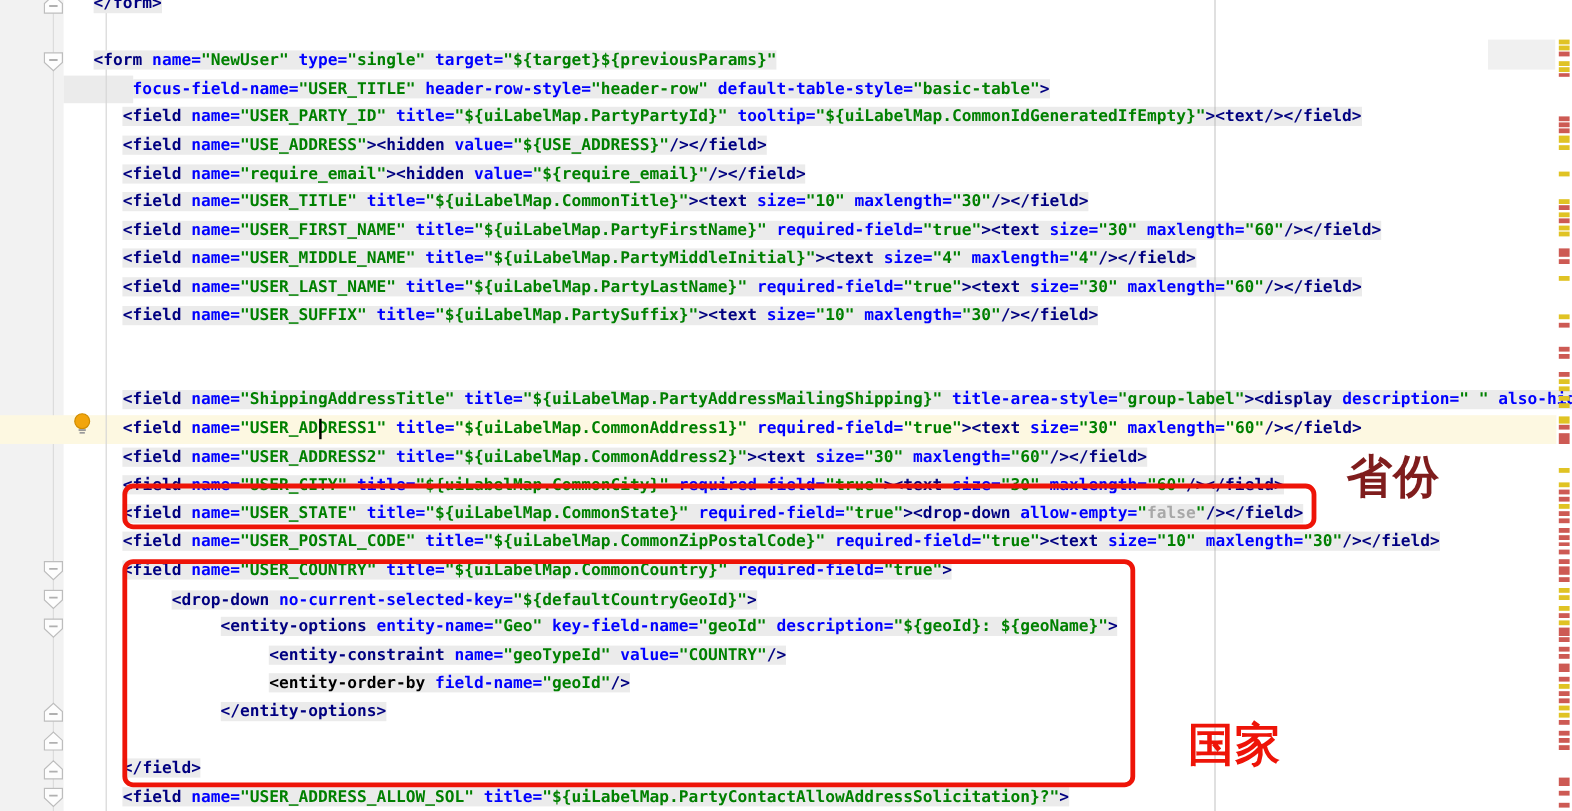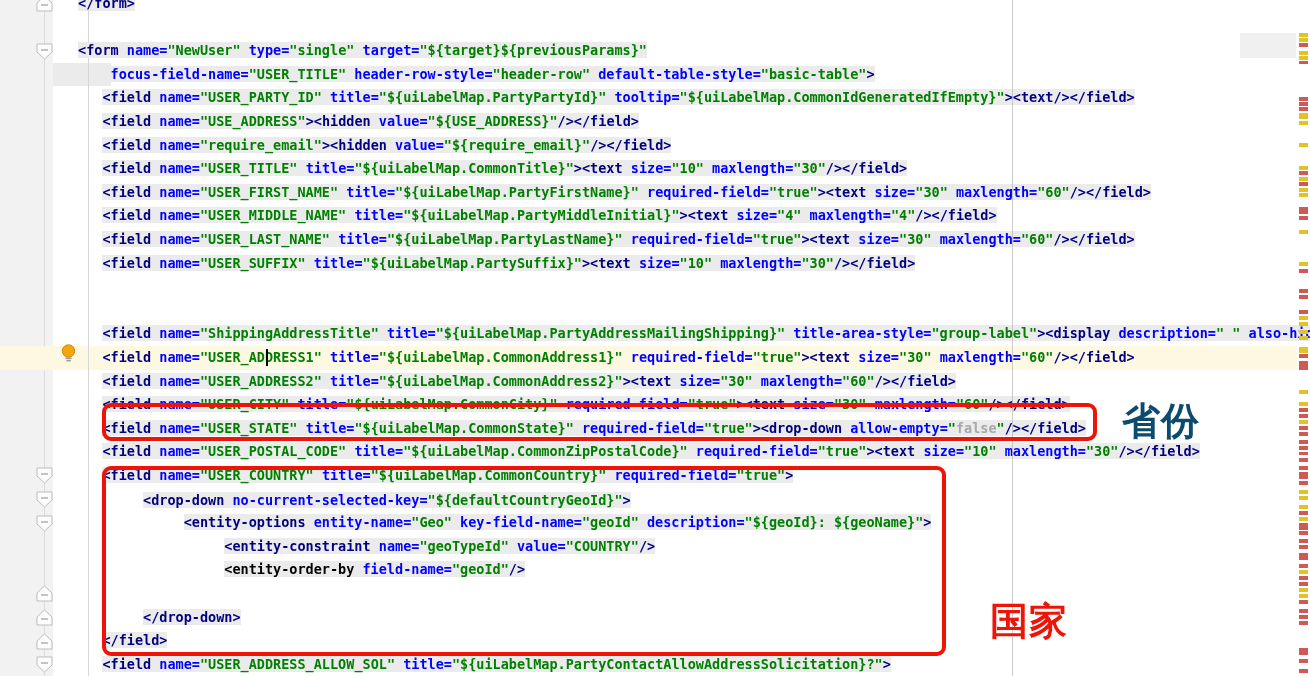--- a/index.html
+++ b/index.html
@@ -90,7 +90,7 @@
 
   <div class="ann-box" id="ann-box-0" style="left: 102px; top: 403px; width: 987px; height: 30px; border-color: rgb(238, 20, 8);"></div>
   <div class="ann-box" id="ann-box-1" style="left: 102px; top: 466px; width: 836px; height: 182px; border-color: rgb(238, 20, 8);"></div>
-  <div class="ann-label" id="ann-label-0" style="left: 1122px; top: 401px; color: #0c4a6e;">省份</div>
+  <div class="ann-label" id="ann-label-0" style="left: 1122px; top: 378px; color: #7f1d1d;">省份</div>
   <div class="ann-label" id="ann-label-1" style="left: 990px; top: 601px; color: rgb(238, 20, 8);">国家</div>
 
   <div id="fold-markers">

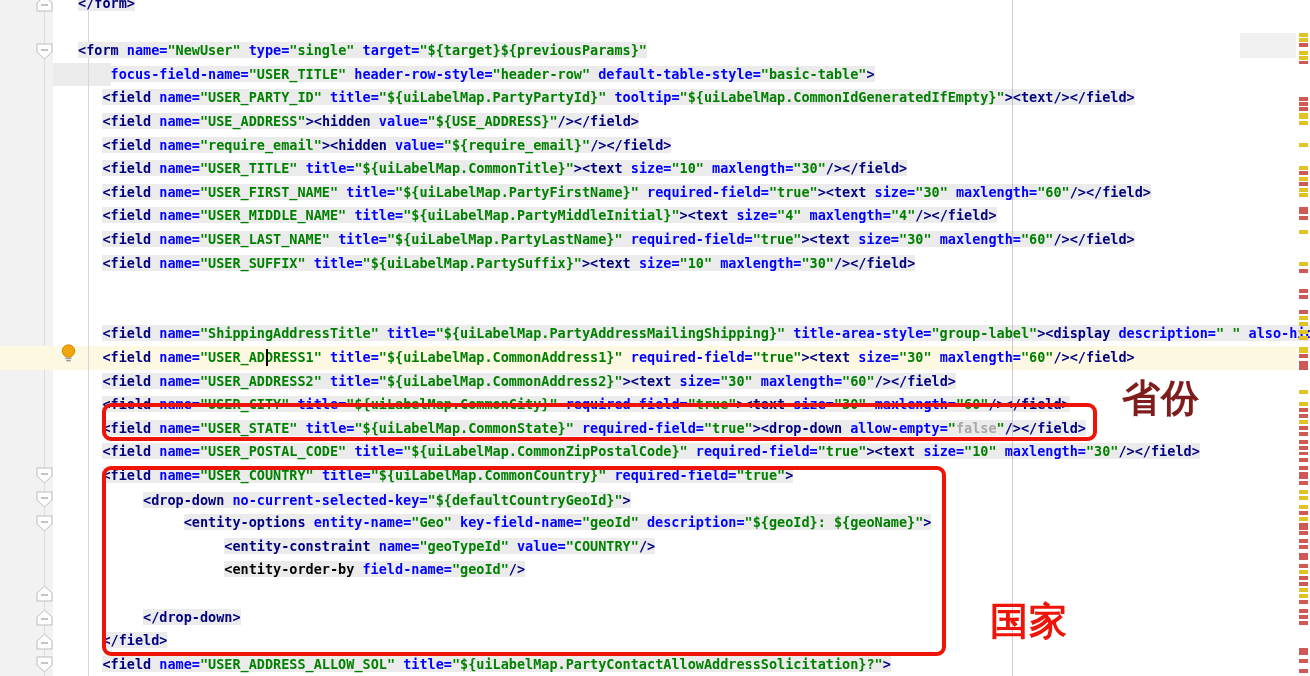--- a/index.html
+++ b/index.html
@@ -71,6 +71,7 @@
       <div class="code-line" style="top: 511.2px;"><span>             </span><span class="toks bg"><span style="color: rgb(0, 0, 128);">&lt;entity-options</span><span style="color: rgb(0, 0, 255);"> entity-name=</span><span style="color: rgb(0, 128, 0);">"Geo"</span><span style="color: rgb(0, 0, 255);"> key-field-name=</span><span style="color: rgb(0, 128, 0);">"geoId"</span><span style="color: rgb(0, 0, 255);"> description=</span><span style="color: rgb(0, 128, 0);">"${geoId}: ${geoName}"</span><span style="color: rgb(0, 0, 128);">&gt;</span></span></div>
       <div class="code-line" style="top: 534.8px;"><span>                  </span><span class="toks bg"><span style="color: rgb(0, 0, 128);">&lt;entity-constraint</span><span style="color: rgb(0, 0, 255);"> name=</span><span style="color: rgb(0, 128, 0);">"geoTypeId"</span><span style="color: rgb(0, 0, 255);"> value=</span><span style="color: rgb(0, 128, 0);">"COUNTRY"</span><span style="color: rgb(0, 0, 128);">/&gt;</span></span></div>
       <div class="code-line" style="top: 558.4px;"><span>                  </span><span class="toks bg"><span style="color: #000000;">&lt;entity-order-by</span><span style="color: rgb(0, 0, 255);"> field-name=</span><span style="color: rgb(0, 128, 0);">"geoId"</span><span style="color: rgb(0, 0, 128);">/&gt;</span></span></div>
+      <div class="code-line" style="top: 582px;"><span>             </span><span class="toks bg"><span style="color: rgb(0, 0, 128);">&lt;/entity-options&gt;</span></span></div>
       <div class="code-line" style="top: 605.6px;"><span>        </span><span class="toks bg"><span style="color: rgb(0, 0, 128);">&lt;/drop-down&gt;</span></span></div>
       <div class="code-line" style="top: 629.2px;"><span>   </span><span class="toks bg"><span style="color: rgb(0, 0, 128);">&lt;/field&gt;</span></span></div>
       <div class="code-line" style="top: 652.8px;"><span>   </span><span class="toks bg"><span style="color: rgb(0, 0, 128);">&lt;field</span><span style="color: rgb(0, 0, 255);"> name=</span><span style="color: rgb(0, 128, 0);">"USER_ADDRESS_ALLOW_SOL"</span><span style="color: rgb(0, 0, 255);"> title=</span><span style="color: rgb(0, 128, 0);">"${uiLabelMap.PartyContactAllowAddressSolicitation}?"</span><span style="color: rgb(0, 0, 128);">&gt;</span></span></div>

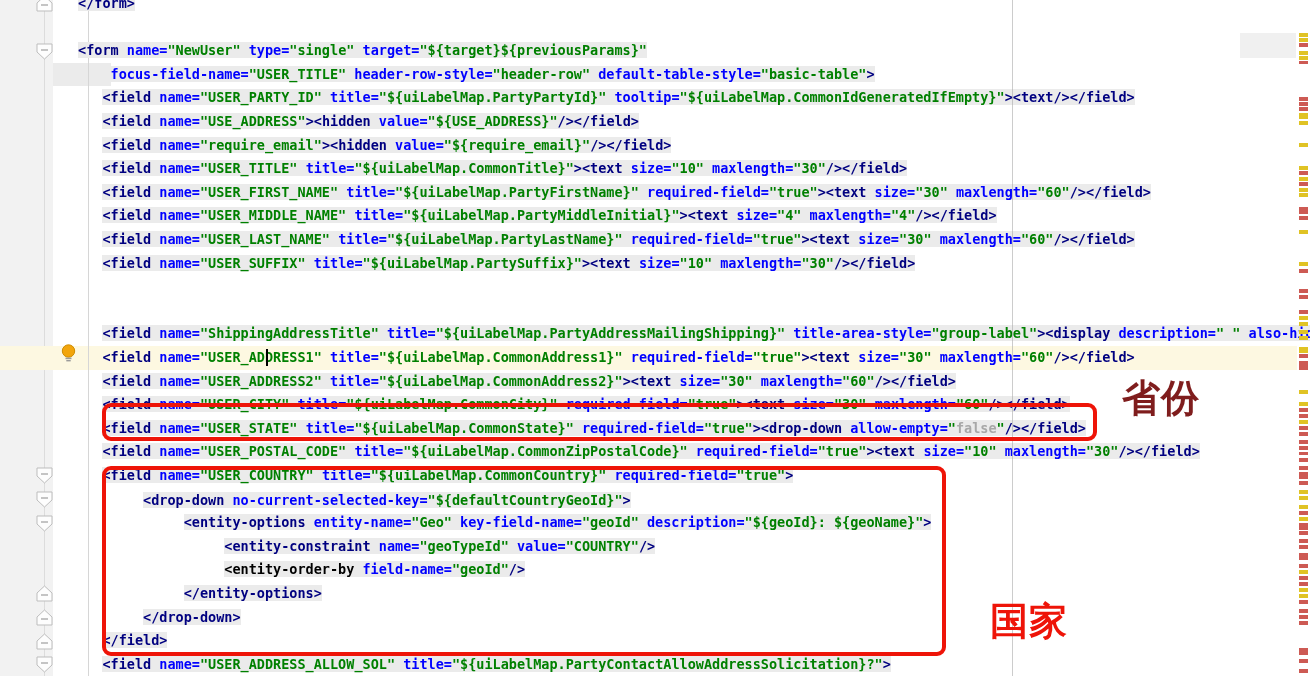--- a/index.html
+++ b/index.html
@@ -72,7 +72,6 @@
       <div class="code-line" style="top: 534.8px;"><span>                  </span><span class="toks bg"><span style="color: rgb(0, 0, 128);">&lt;entity-constraint</span><span style="color: rgb(0, 0, 255);"> name=</span><span style="color: rgb(0, 128, 0);">"geoTypeId"</span><span style="color: rgb(0, 0, 255);"> value=</span><span style="color: rgb(0, 128, 0);">"COUNTRY"</span><span style="color: rgb(0, 0, 128);">/&gt;</span></span></div>
       <div class="code-line" style="top: 558.4px;"><span>                  </span><span class="toks bg"><span style="color: #000000;">&lt;entity-order-by</span><span style="color: rgb(0, 0, 255);"> field-name=</span><span style="color: rgb(0, 128, 0);">"geoId"</span><span style="color: rgb(0, 0, 128);">/&gt;</span></span></div>
       <div class="code-line" style="top: 582px;"><span>             </span><span class="toks bg"><span style="color: rgb(0, 0, 128);">&lt;/entity-options&gt;</span></span></div>
-      <div class="code-line" style="top: 605.6px;"><span>        </span><span class="toks bg"><span style="color: rgb(0, 0, 128);">&lt;/drop-down&gt;</span></span></div>
       <div class="code-line" style="top: 629.2px;"><span>   </span><span class="toks bg"><span style="color: rgb(0, 0, 128);">&lt;/field&gt;</span></span></div>
       <div class="code-line" style="top: 652.8px;"><span>   </span><span class="toks bg"><span style="color: rgb(0, 0, 128);">&lt;field</span><span style="color: rgb(0, 0, 255);"> name=</span><span style="color: rgb(0, 128, 0);">"USER_ADDRESS_ALLOW_SOL"</span><span style="color: rgb(0, 0, 255);"> title=</span><span style="color: rgb(0, 128, 0);">"${uiLabelMap.PartyContactAllowAddressSolicitation}?"</span><span style="color: rgb(0, 0, 128);">&gt;</span></span></div>
     </div>

